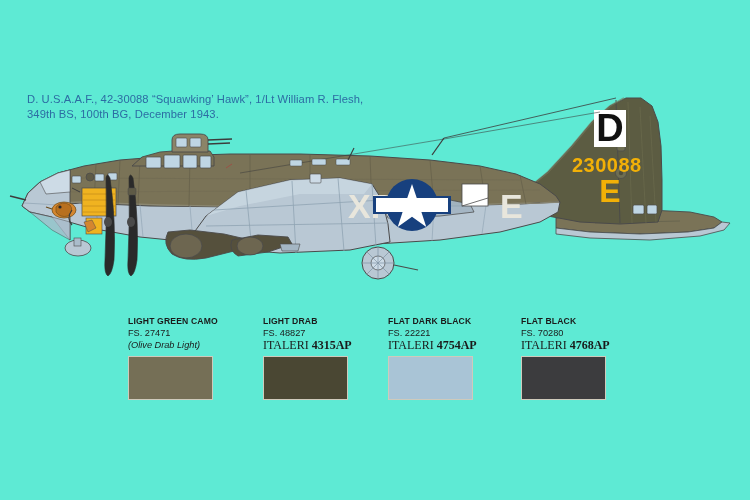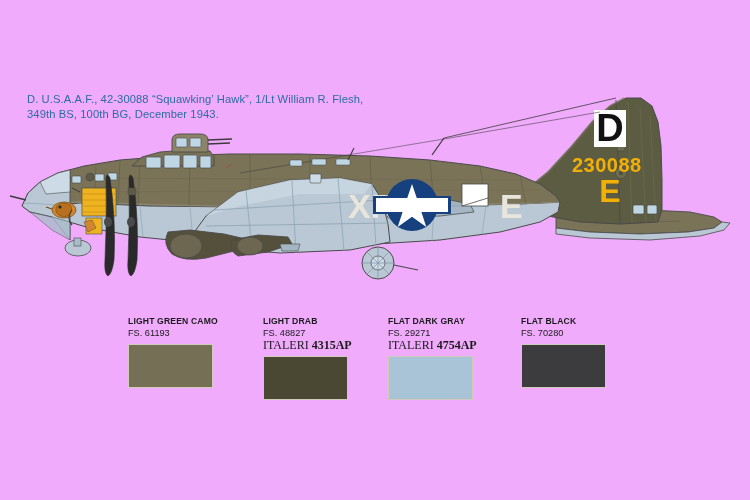--- a/index.html
+++ b/index.html
@@ -106,7 +106,7 @@
 </head>
 <body>
 
-<div id="plate" style="background: #f0abfc;">
+<div id="plate" style="background: #5eead4;">
 
   <div id="caption" style="color: rgb(44, 108, 163);">
     <span class="cap-line">D. U.S.A.A.F., 42-30088 “Squawking’ Hawk”, 1/Lt William R. Flesh,</span>

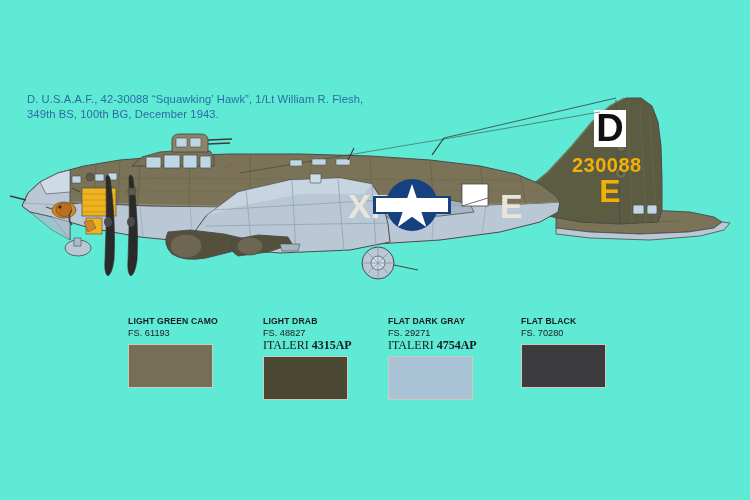--- a/index.html
+++ b/index.html
@@ -367,7 +367,7 @@
     </div>
 
     <div class="swatch-block" style="left:388px">
-      <div class="sw-name">FLAT DARK GRAY</div>
+      <div class="sw-name">FLAT DARK BLACK</div>
       <div class="sw-fs">FS. 29271</div>
       <div class="sw-code"><span>ITALERI </span><b>4754AP</b></div>
       <div class="sw-chip" style="background:#a9c4d6"></div>

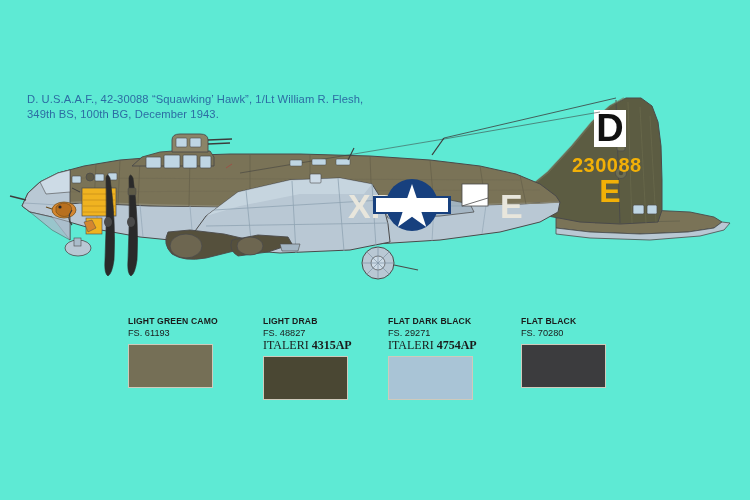--- a/index.html
+++ b/index.html
@@ -355,7 +355,7 @@
 
     <div class="swatch-block" style="left:128px">
       <div class="sw-name">LIGHT GREEN CAMO</div>
-      <div class="sw-fs">FS. 61193</div>
+      <div class="sw-fs">FS. 27471</div>
       <div class="sw-chip" style="background:#756f56"></div>
     </div>
 

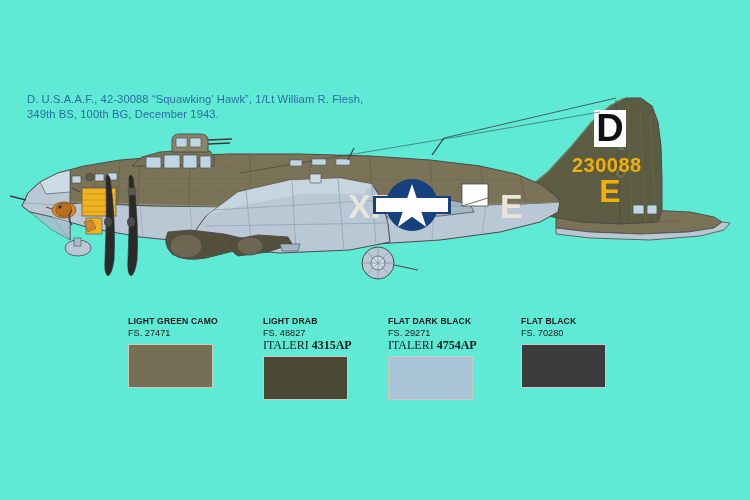--- a/index.html
+++ b/index.html
@@ -368,7 +368,7 @@
 
     <div class="swatch-block" style="left:388px">
       <div class="sw-name">FLAT DARK BLACK</div>
-      <div class="sw-fs">FS. 29271</div>
+      <div class="sw-fs">FS. 22221</div>
       <div class="sw-code"><span>ITALERI </span><b>4754AP</b></div>
       <div class="sw-chip" style="background:#a9c4d6"></div>
     </div>

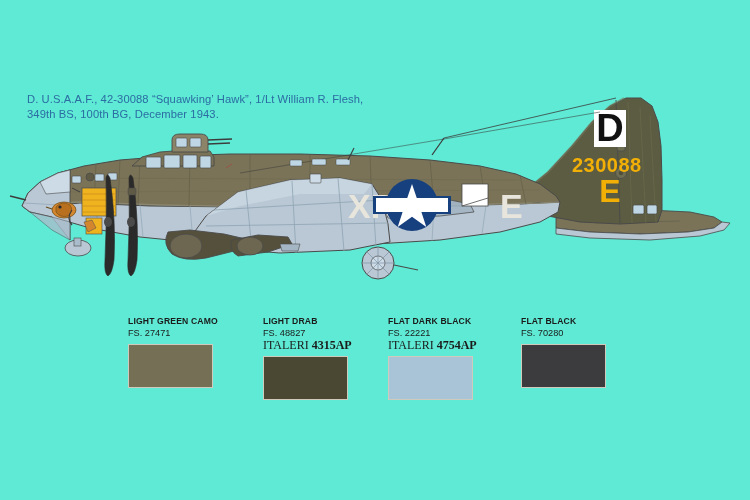--- a/index.html
+++ b/index.html
@@ -356,6 +356,7 @@
     <div class="swatch-block" style="left:128px">
       <div class="sw-name">LIGHT GREEN CAMO</div>
       <div class="sw-fs">FS. 27471</div>
+      <div class="sw-alt">(Olive Drab Light)</div>
       <div class="sw-chip" style="background:#756f56"></div>
     </div>
 

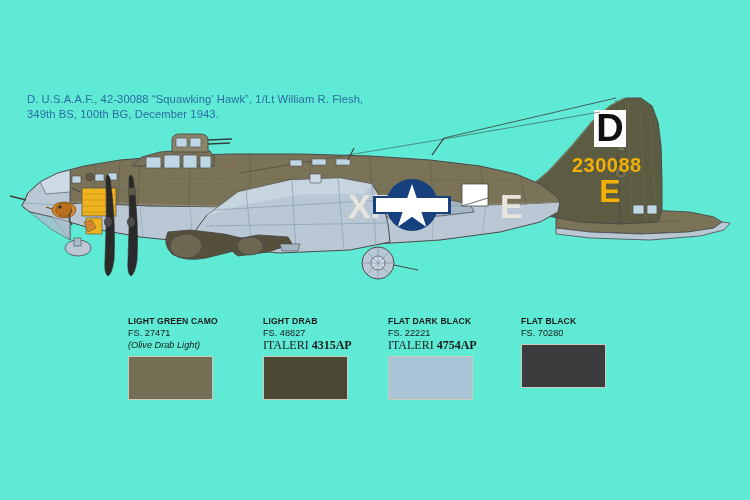--- a/index.html
+++ b/index.html
@@ -377,6 +377,7 @@
     <div class="swatch-block" style="left:521px">
       <div class="sw-name">FLAT BLACK</div>
       <div class="sw-fs">FS. 70280</div>
+      <div class="sw-code"><span>ITALERI </span><b>4768AP</b></div>
       <div class="sw-chip" style="background:#3c3c3e"></div>
     </div>
 

